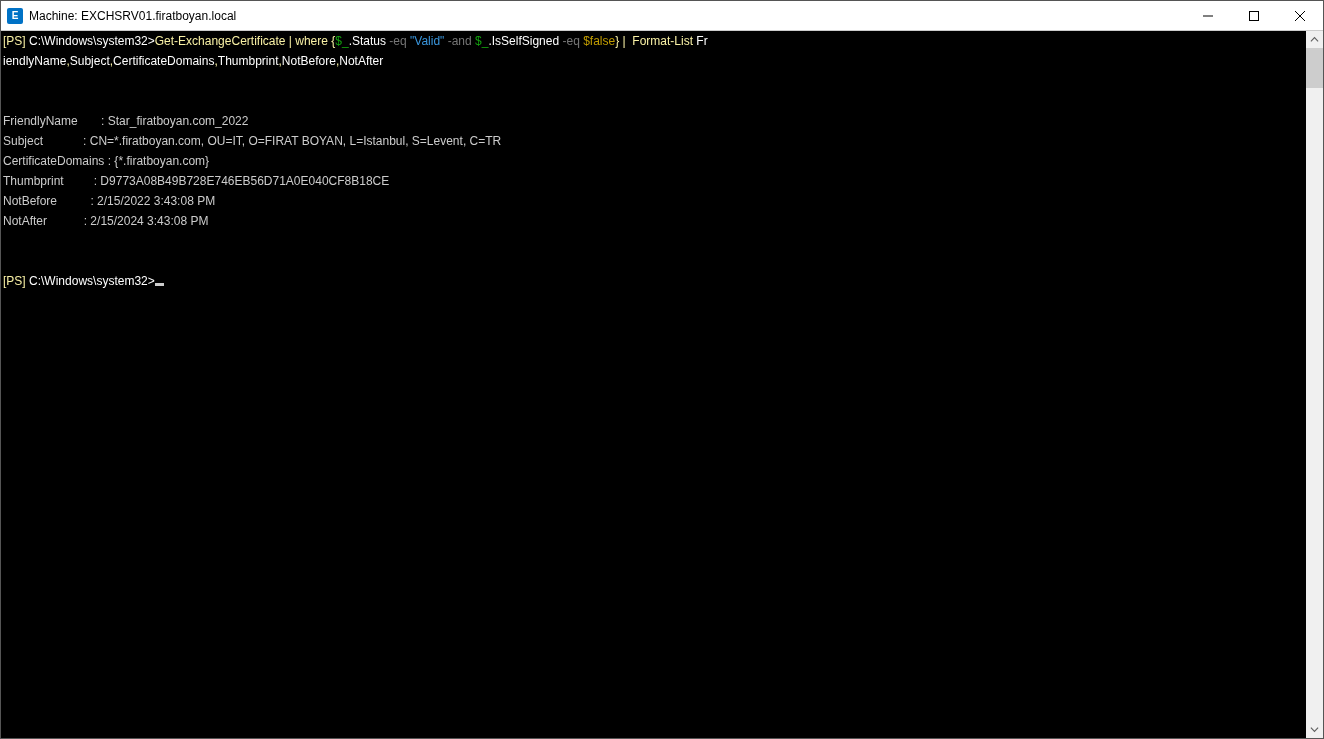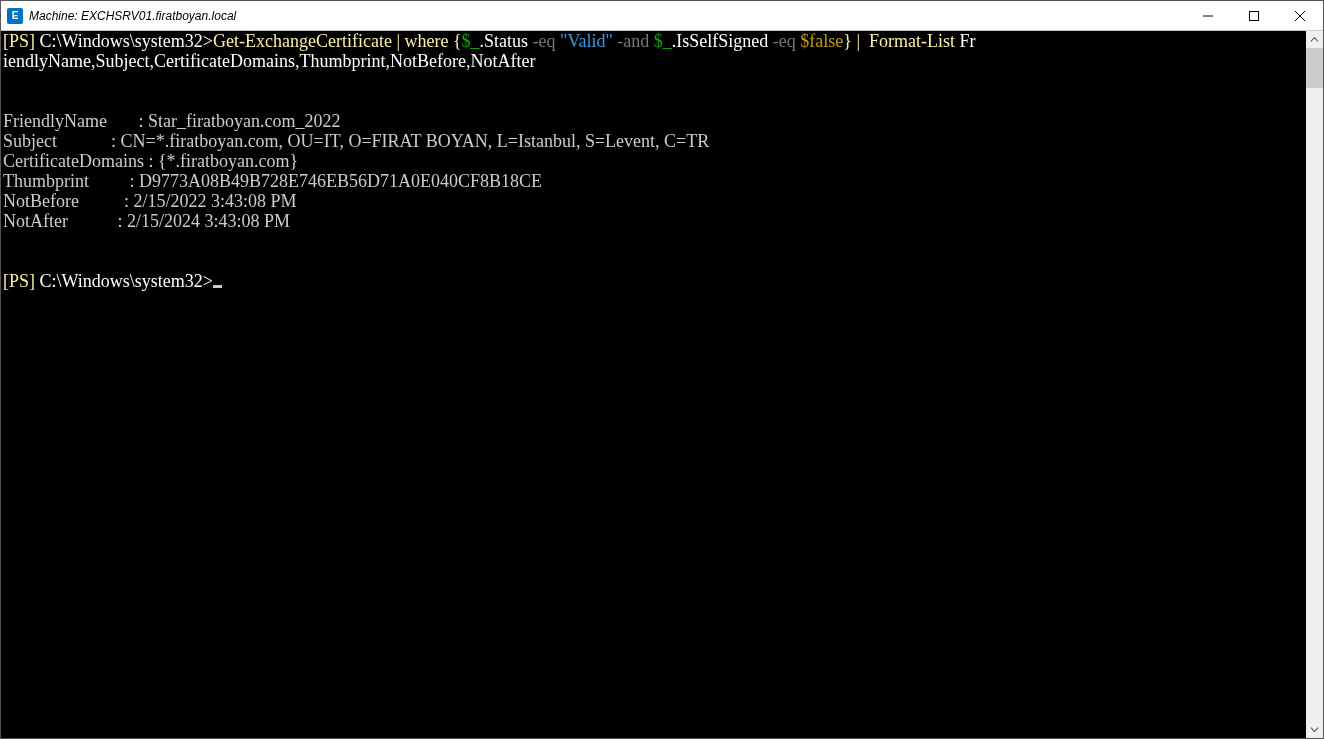--- a/index.html
+++ b/index.html
@@ -43,7 +43,6 @@
     }
     .titlebar .title-text {
       flex: 0 0 auto;
-      font-style: italic;
     }
     .titlebar .spacer {
       flex: 1 1 auto;

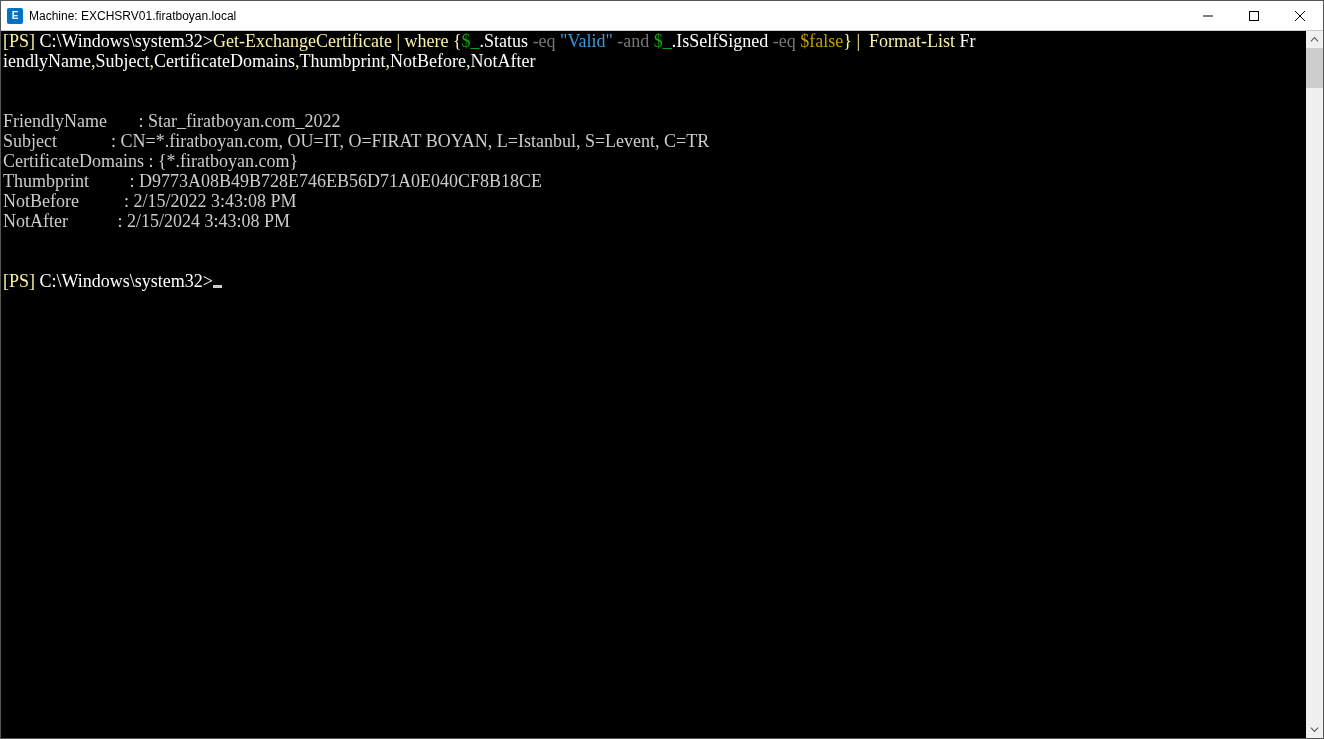--- a/index.html
+++ b/index.html
@@ -71,8 +71,8 @@
       flex: 1 1 auto;
       background: #000;
       color: #cccccc;
-      font-family: Liberation Serif, serif;
-      font-size: 18px;
+      font-family: Liberation Sans, sans-serif;
+      font-size: 12px;
       line-height: 20px;
       padding: 0 0 0 2px;
       white-space: pre;

